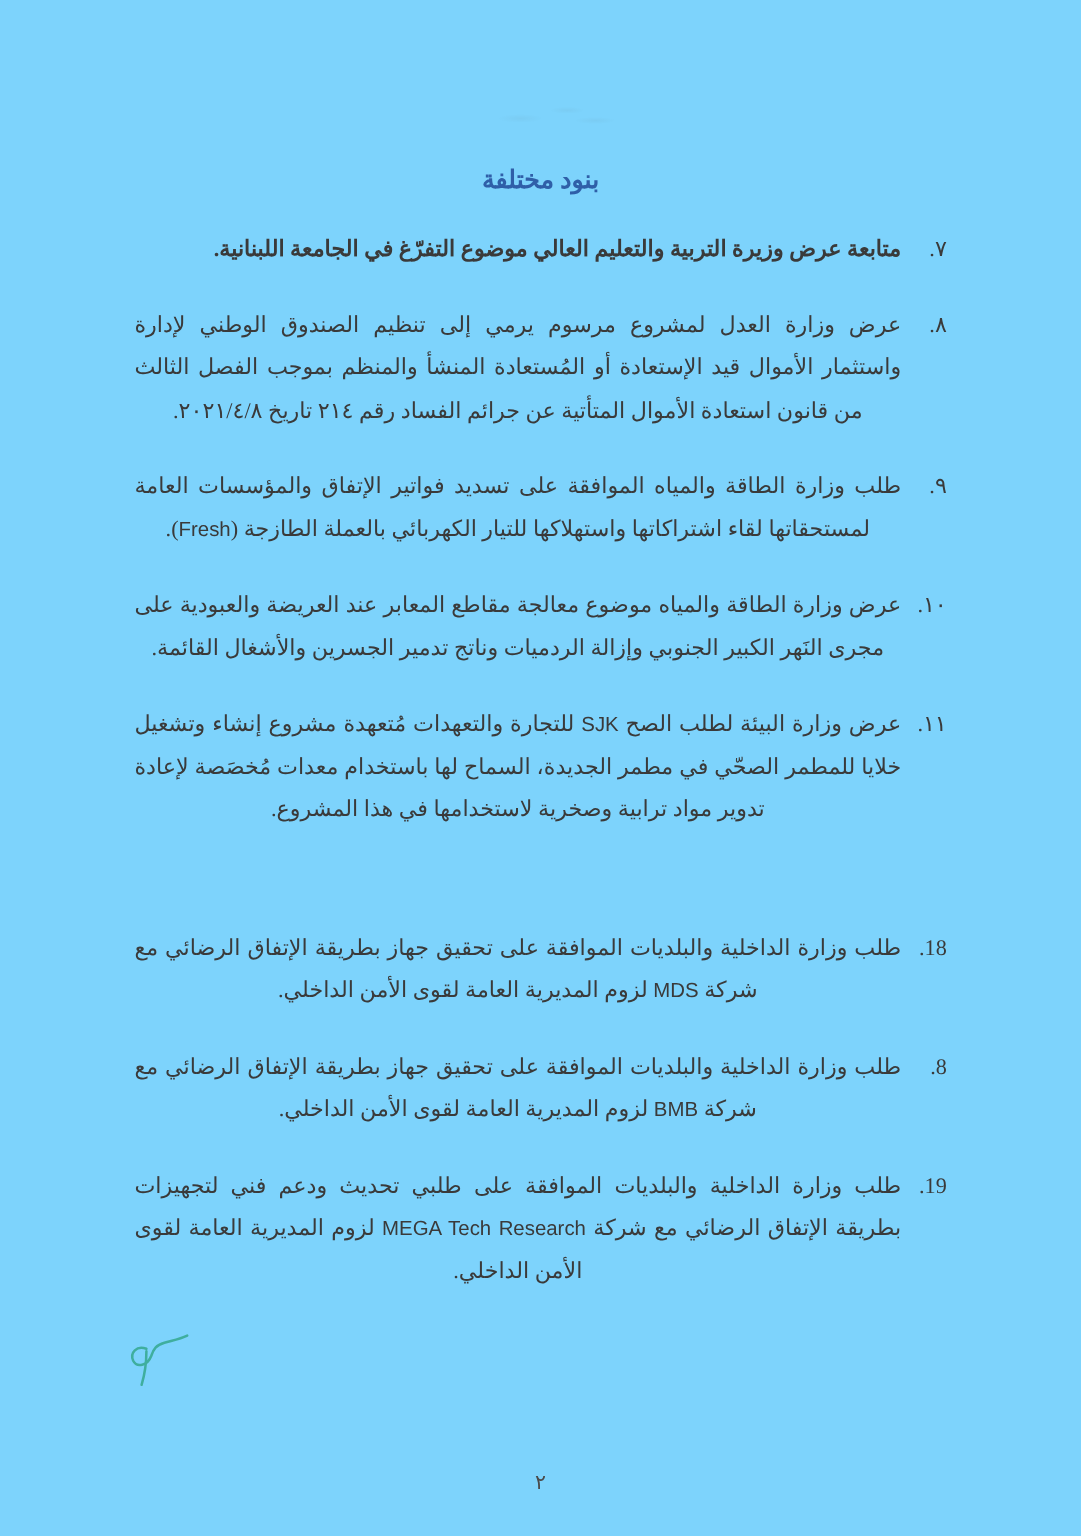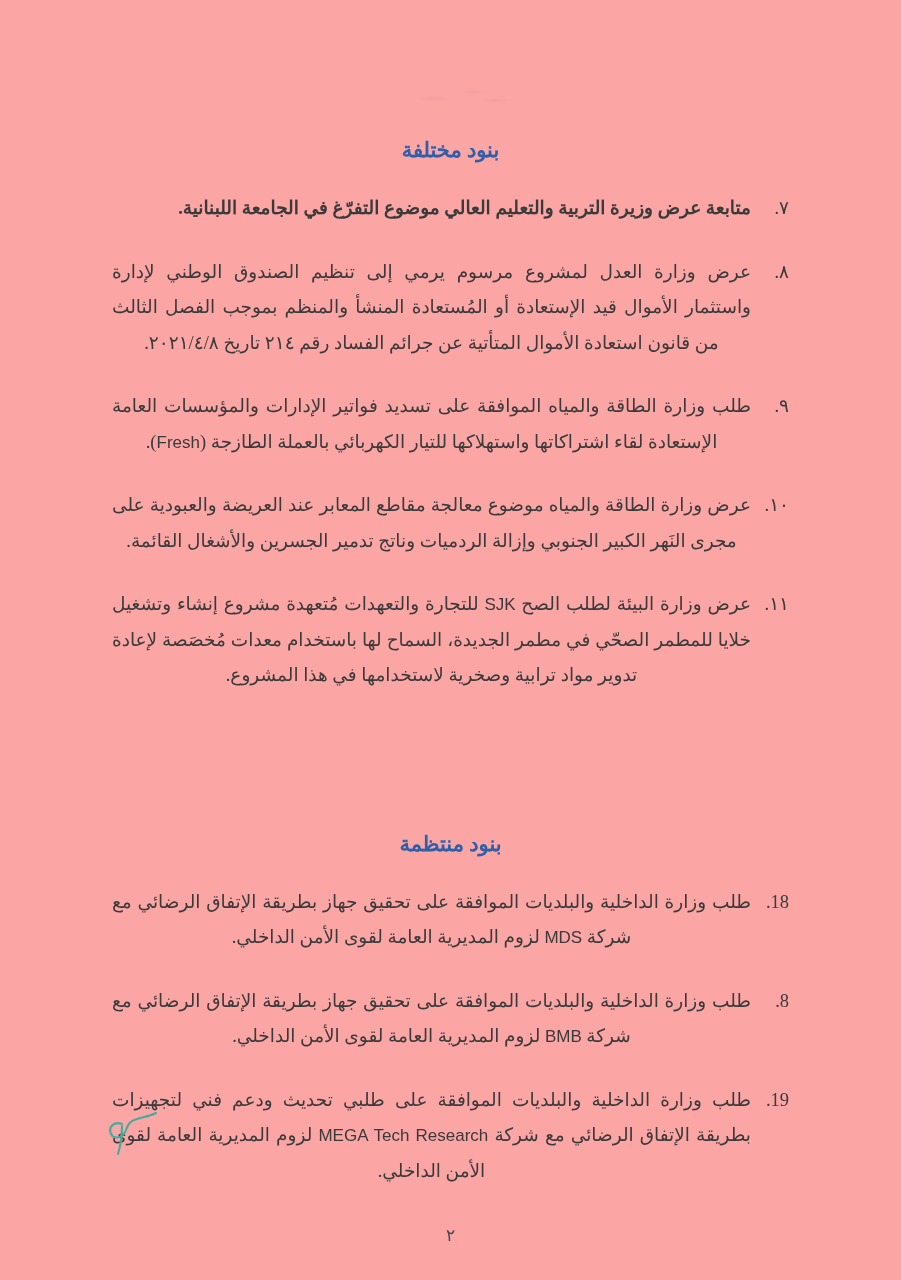--- a/index.html
+++ b/index.html
@@ -12,7 +12,7 @@
     width: 901px;
     height: 1280px;
     margin: 0 auto;
-    background: #fca5a5;
+    background: #7dd3fc;
     overflow: hidden;
     font-family: "Liberation Serif", "DejaVu Serif", serif;
     color: #3a3a3a;

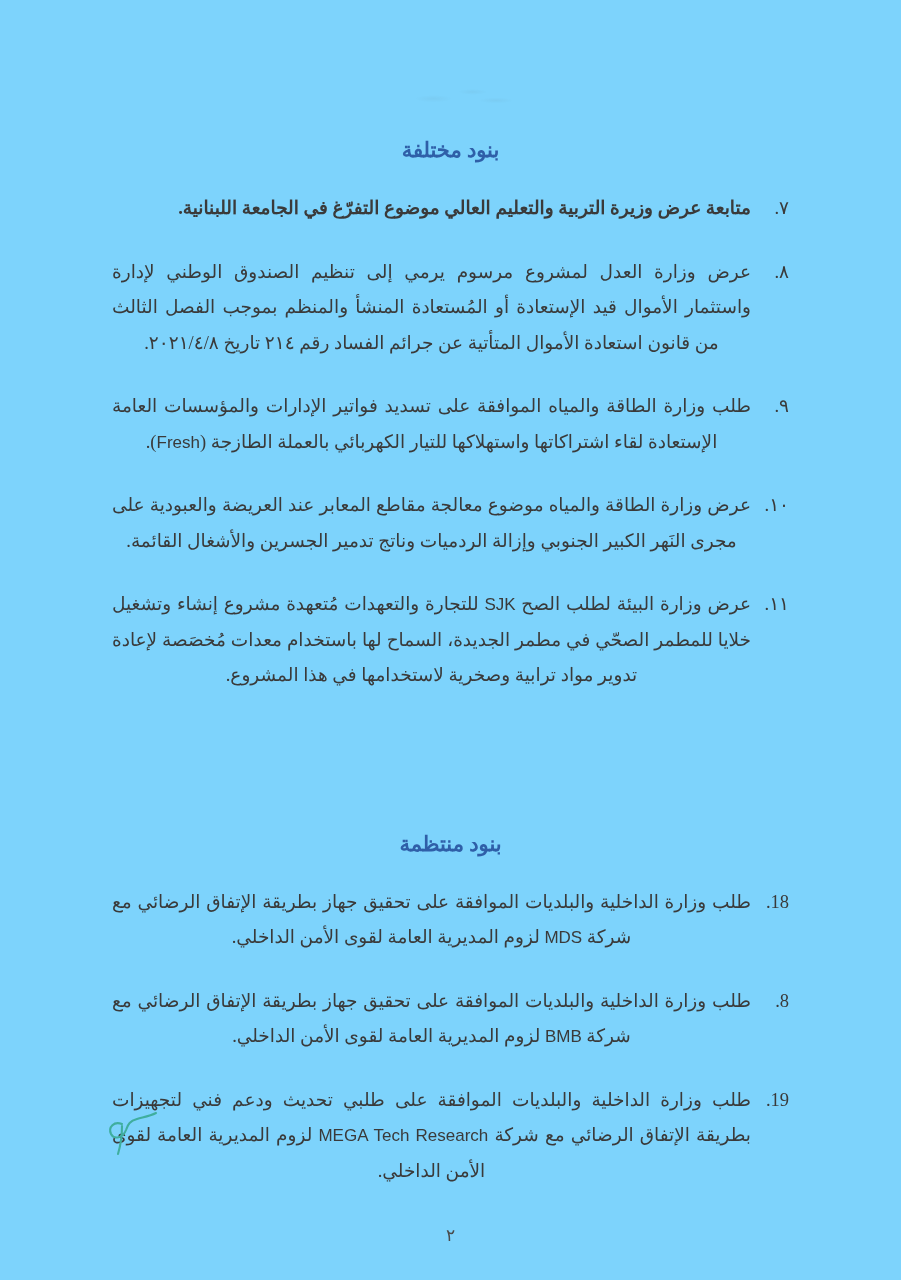--- a/index.html
+++ b/index.html
@@ -137,7 +137,7 @@
 
       <li class="item">
         <span class="item-number">٩.</span>
-        <span class="item-body"><span>طلب وزارة الطاقة والمياه الموافقة على تسديد فواتير الإدارات والمؤسسات العامة الإستعادة لقاء اشتراكاتها واستهلاكها للتيار الكهربائي بالعملة الطازجة (</span><span class="latin">Fresh</span><span>).</span></span>
+        <span class="item-body"><span>طلب وزارة الطاقة والمياه الموافقة على تسديد فواتير الإتفاق والمؤسسات العامة لمستحقاتها لقاء اشتراكاتها واستهلاكها للتيار الكهربائي بالعملة الطازجة (</span><span class="latin">Fresh</span><span>).</span></span>
       </li>
 
       <li class="item">

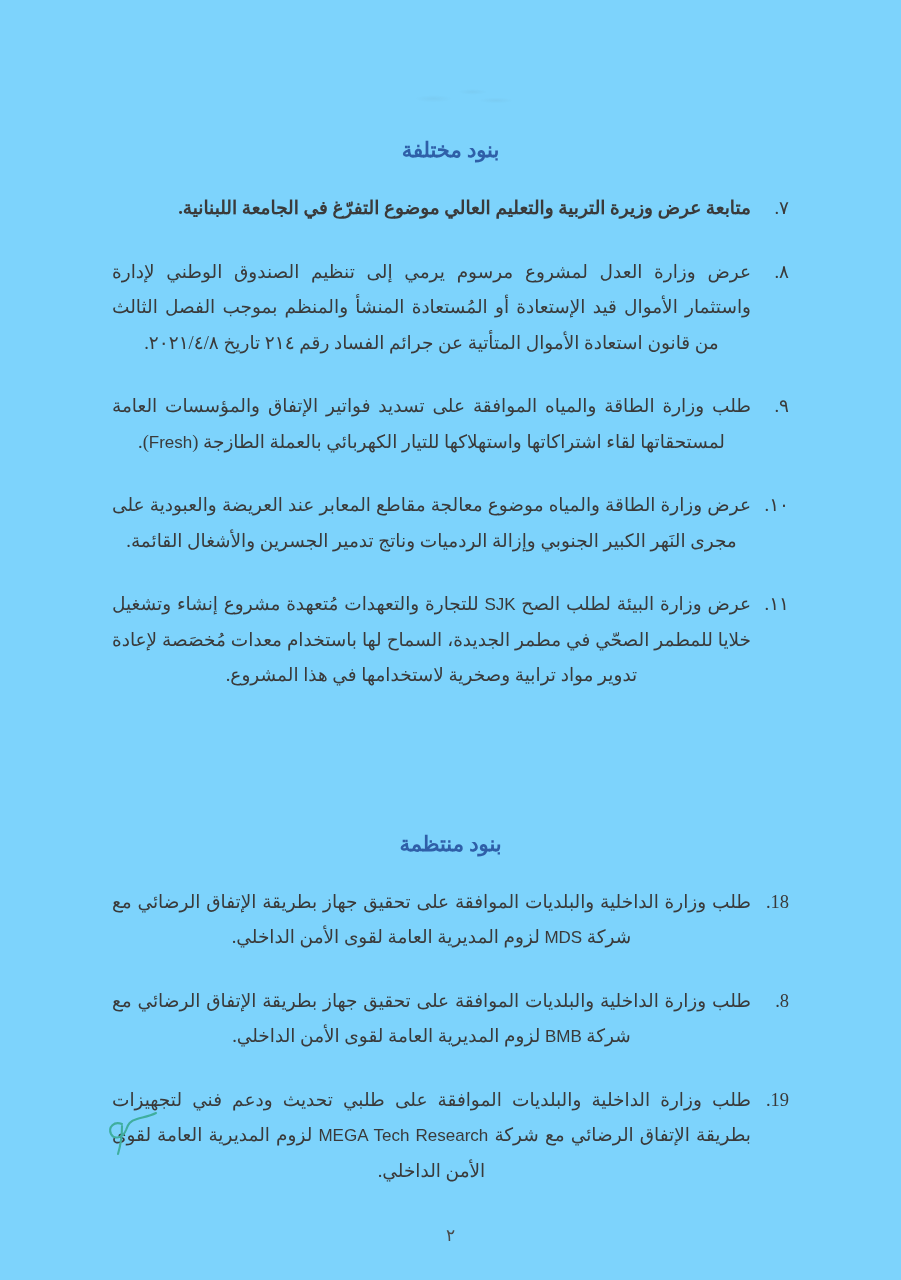--- a/index.html
+++ b/index.html
@@ -154,7 +154,6 @@
 
     <div class="gap-after-11"></div>
 
-    <h2 class="section-heading heading-2">بنود منتظمة</h2>
 
     <ul class="item-list">
 

